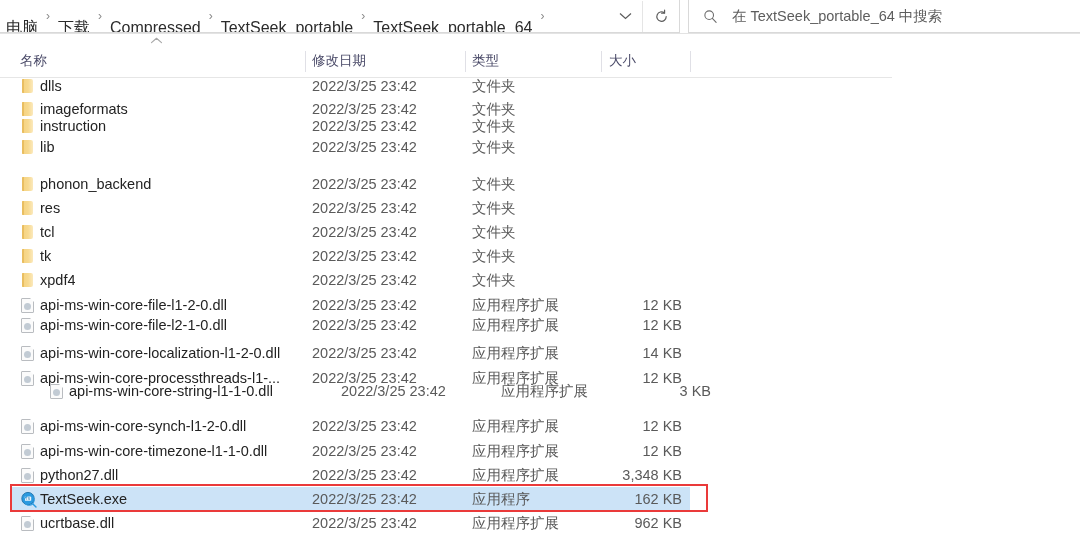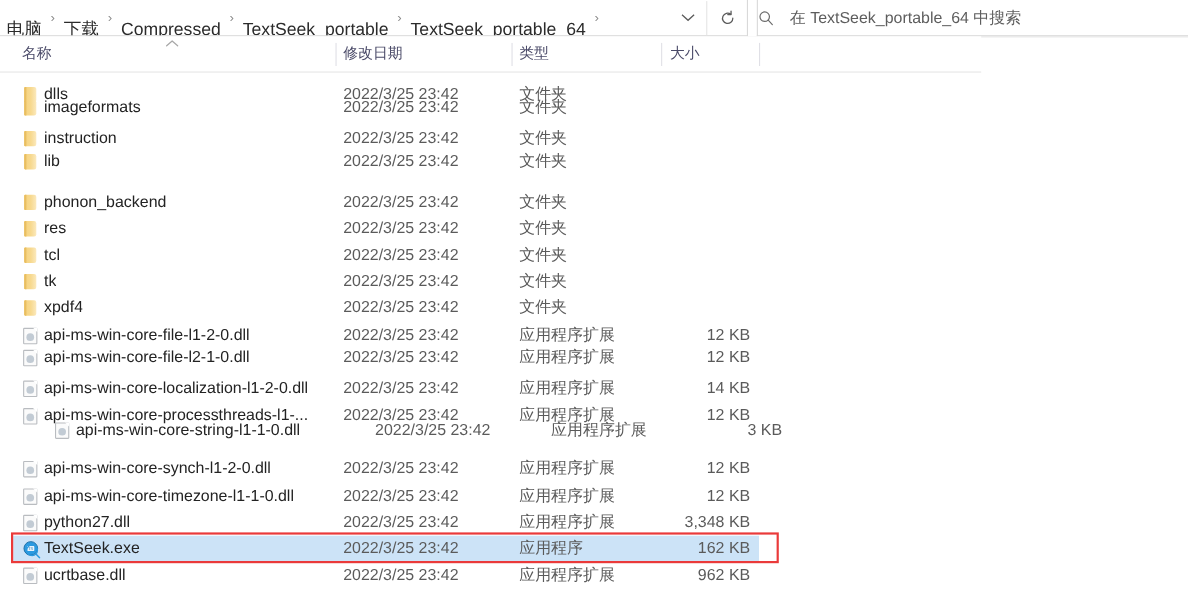--- a/index.html
+++ b/index.html
@@ -80,6 +80,7 @@
     background: #ffffff;
     display: flex;
     align-items: center;
+    padding-left: 14px;
   }
   #search-placeholder {
     font-size: 14.5px;

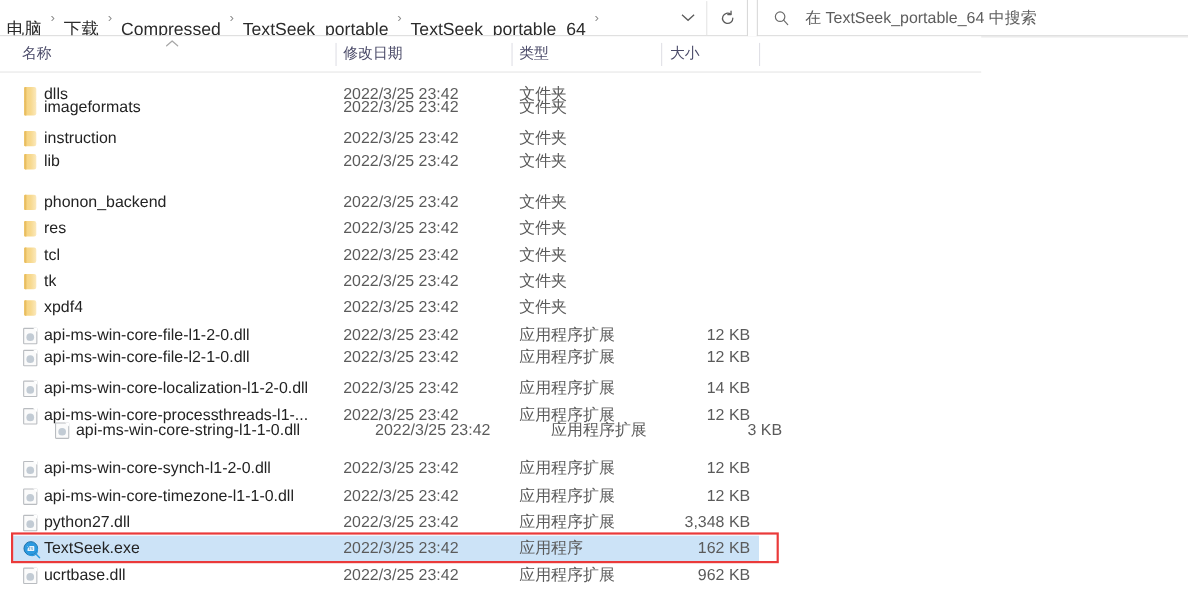--- a/index.html
+++ b/index.html
@@ -92,7 +92,7 @@
   
   #column-header {
     position: absolute;
-    left: 0; top: 33px;
+    left: 0; top: 45px;
     width: 892px; height: 32px;
     background: #ffffff;
     border-bottom: 1px solid #e6e6e6;

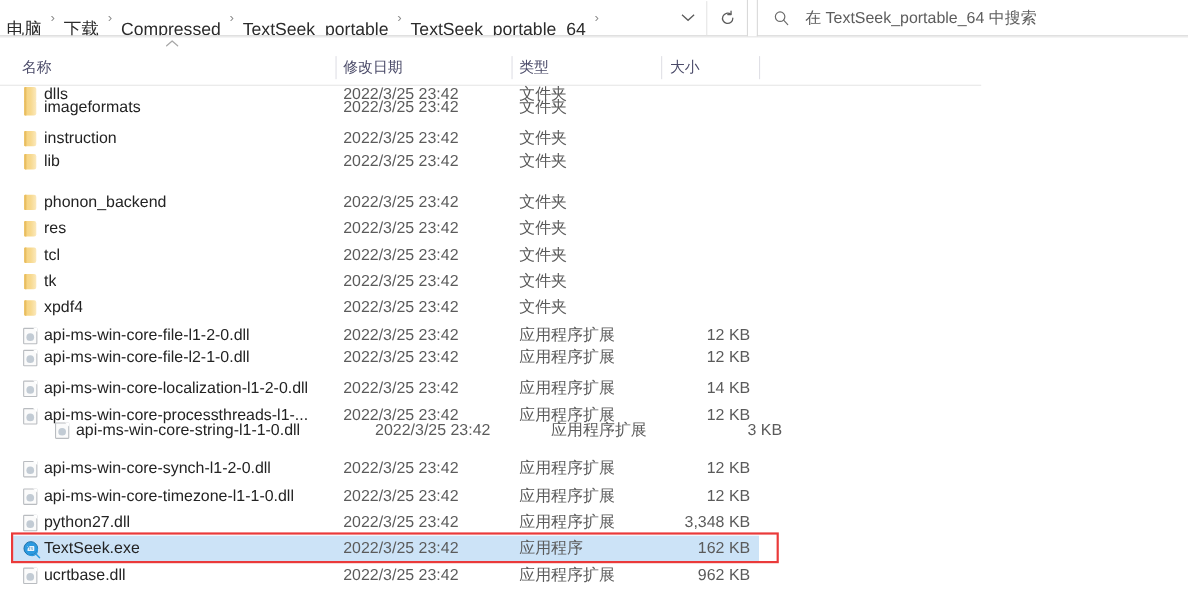--- a/index.html
+++ b/index.html
@@ -291,7 +291,7 @@
       <div class="cell cell-type">文件夹</div>
       <div class="cell cell-size"></div>
     </div>
-    <div class="row" style="top: 21px;">
+    <div class="row" style="top: 32px;">
       <span class="icon-wrap">
         <span class="folder-icon"></span>
       </span>

